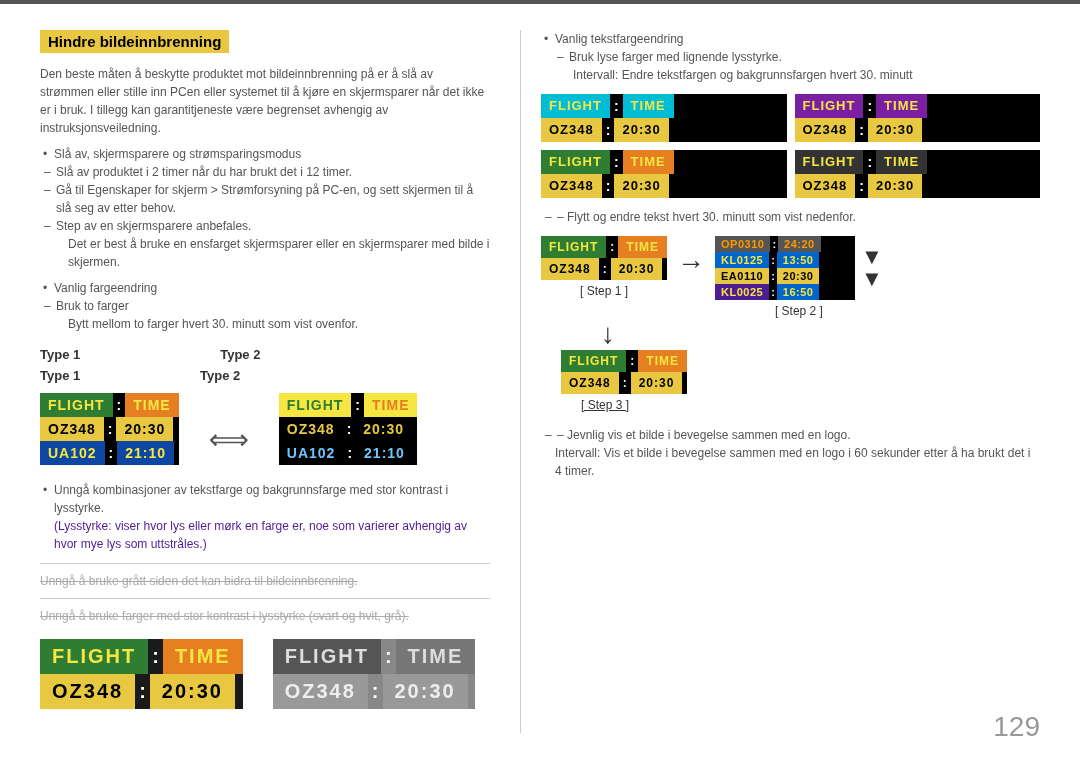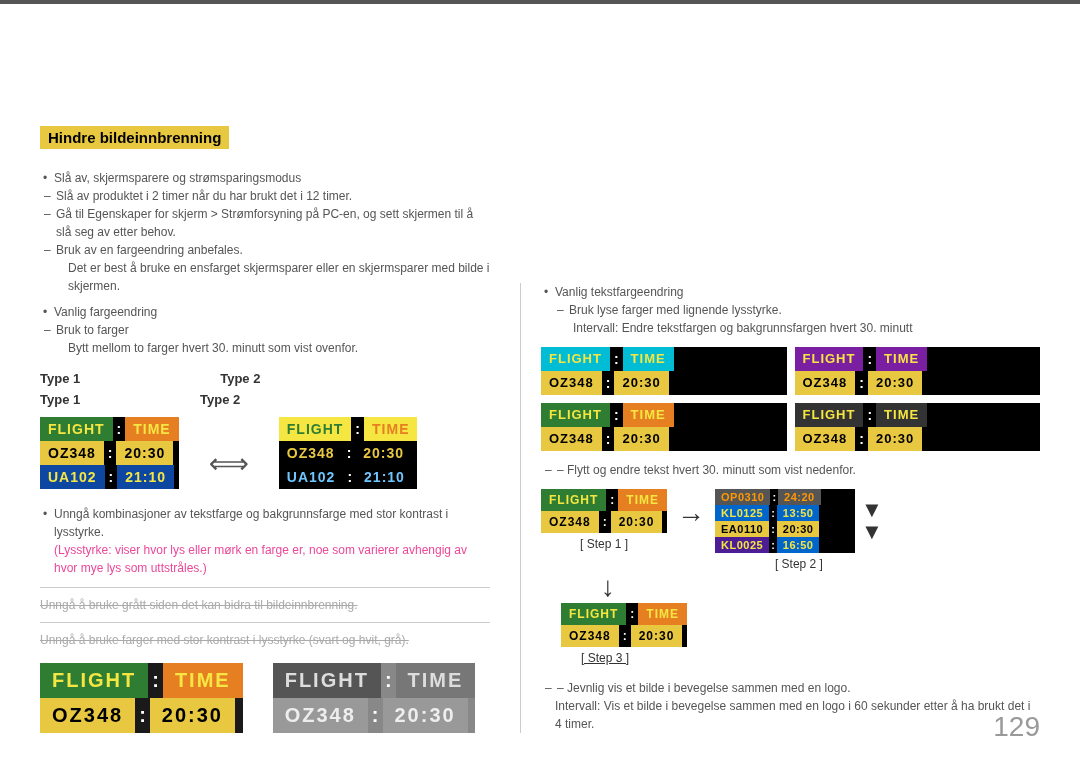--- a/index.html
+++ b/index.html
@@ -18,7 +18,6 @@
       width: 100%;
       min-height: 763px;
       padding: 30px 40px 30px 40px;
-      align-items: flex-end;
     }
 
     .left-panel {

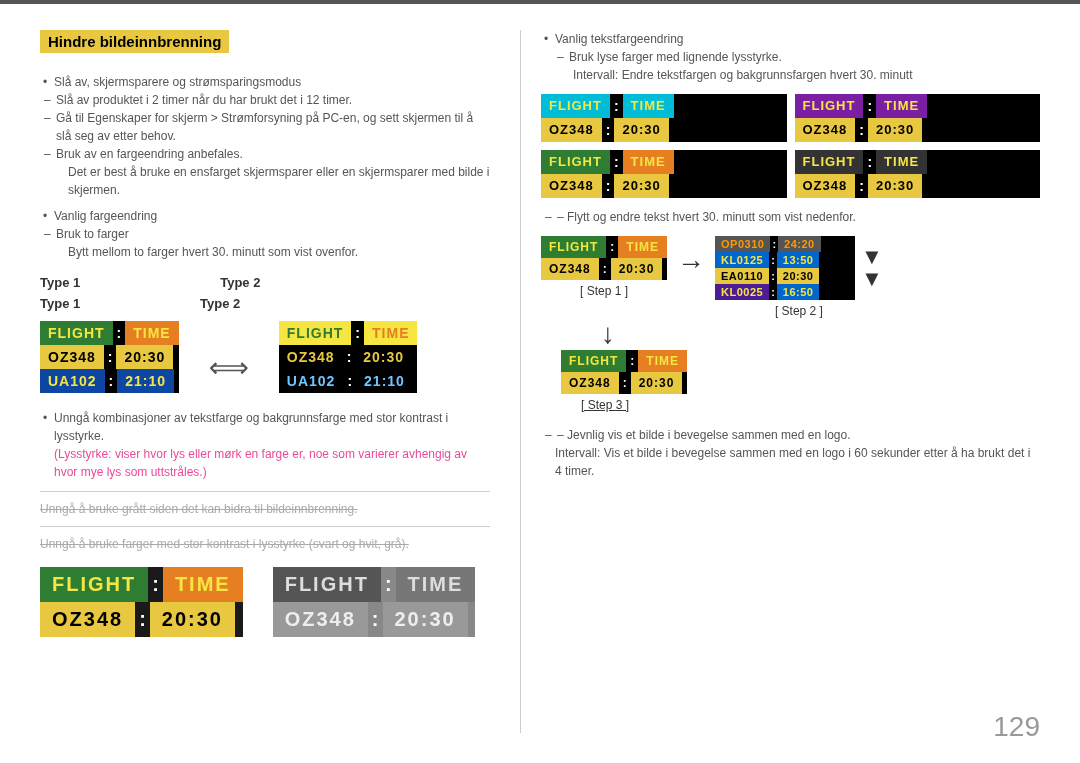--- a/index.html
+++ b/index.html
@@ -297,6 +297,7 @@
 
     <div class="section-title">Hindre bildeinnbrenning</div>
 
+    <p class="body-text">Den beste måten å beskytte produktet mot bildeinnbrenning på er å slå av strømmen eller stille inn PCen eller systemet til å kjøre en skjermsparer når det ikke er i bruk. I tillegg kan garantitjeneste være begrenset avhengig av instruksjonsveiledning.</p>
 
     <div class="bullet-item">
       <span>Slå av, skjermsparere og strømsparingsmodus</span>

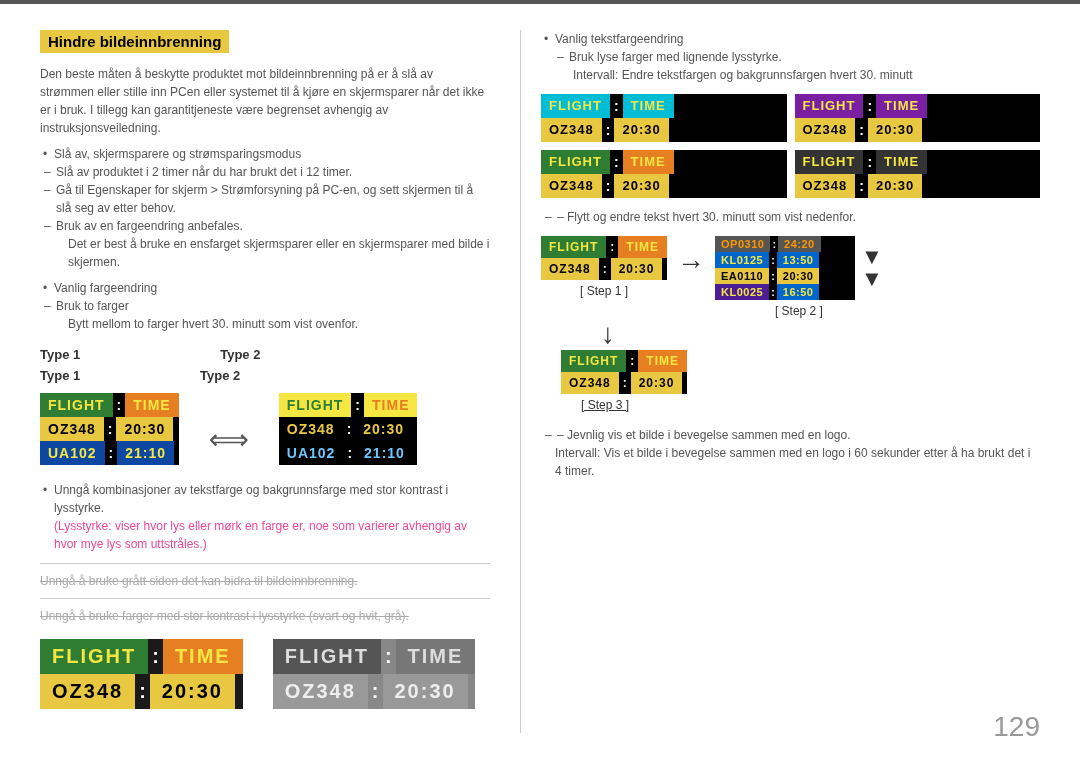--- a/index.html
+++ b/index.html
@@ -304,7 +304,7 @@
     </div>
     <div class="dash-item">Slå av produktet i 2 timer når du har brukt det i 12 timer.</div>
     <div class="dash-item">Gå til Egenskaper for skjerm &gt; Strømforsyning på PC-en, og sett skjermen til å slå seg av etter behov.</div>
-    <div class="dash-item">Bruk av en fargeendring anbefales.</div>
+    <div class="dash-item">Step av en skjermsparere anbefales.</div>
     <div style="padding-left:28px; font-size:12px; color:#555; line-height:1.5;">Det er best å bruke en ensfarget skjermsparer eller en skjermsparer med bilde i skjermen.</div>
 
     <div class="bullet-item" style="margin-top:8px;">

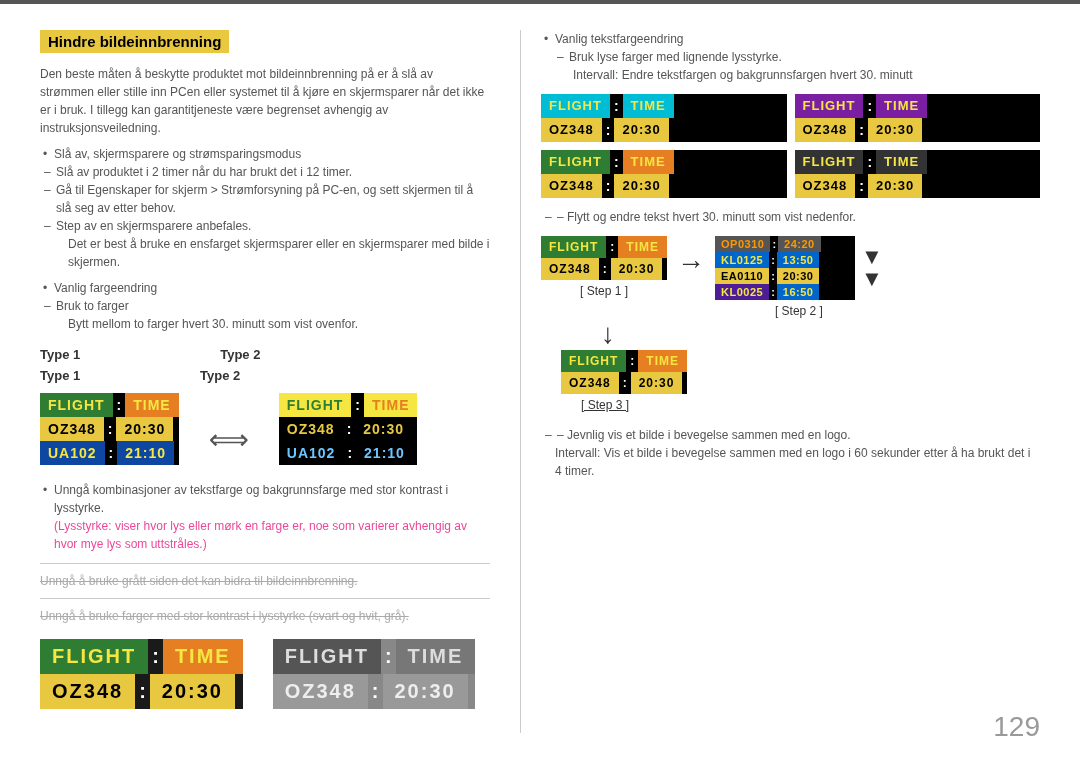--- a/index.html
+++ b/index.html
@@ -375,7 +375,7 @@
     <div class="bullet-item">
       <span>Unngå kombinasjoner av tekstfarge og bakgrunnsfarge med stor kontrast i lysstyrke.</span>
     </div>
-    <div style="padding-left:14px; font-size:12px; color:#ec4899; line-height:1.5;">(Lysstyrke: viser hvor lys eller mørk en farge er, noe som varierer avhengig av hvor mye lys som uttstråles.)</div>
+    <div style="padding-left:14px; font-size:12px; color:#4c1d95; line-height:1.5;">(Lysstyrke: viser hvor lys eller mørk en farge er, noe som varierer avhengig av hvor mye lys som uttstråles.)</div>
 
     <hr class="divider-line">
     <div class="strikethrough-text">Unngå å bruke grått siden det kan bidra til bildeinnbrenning.</div>

